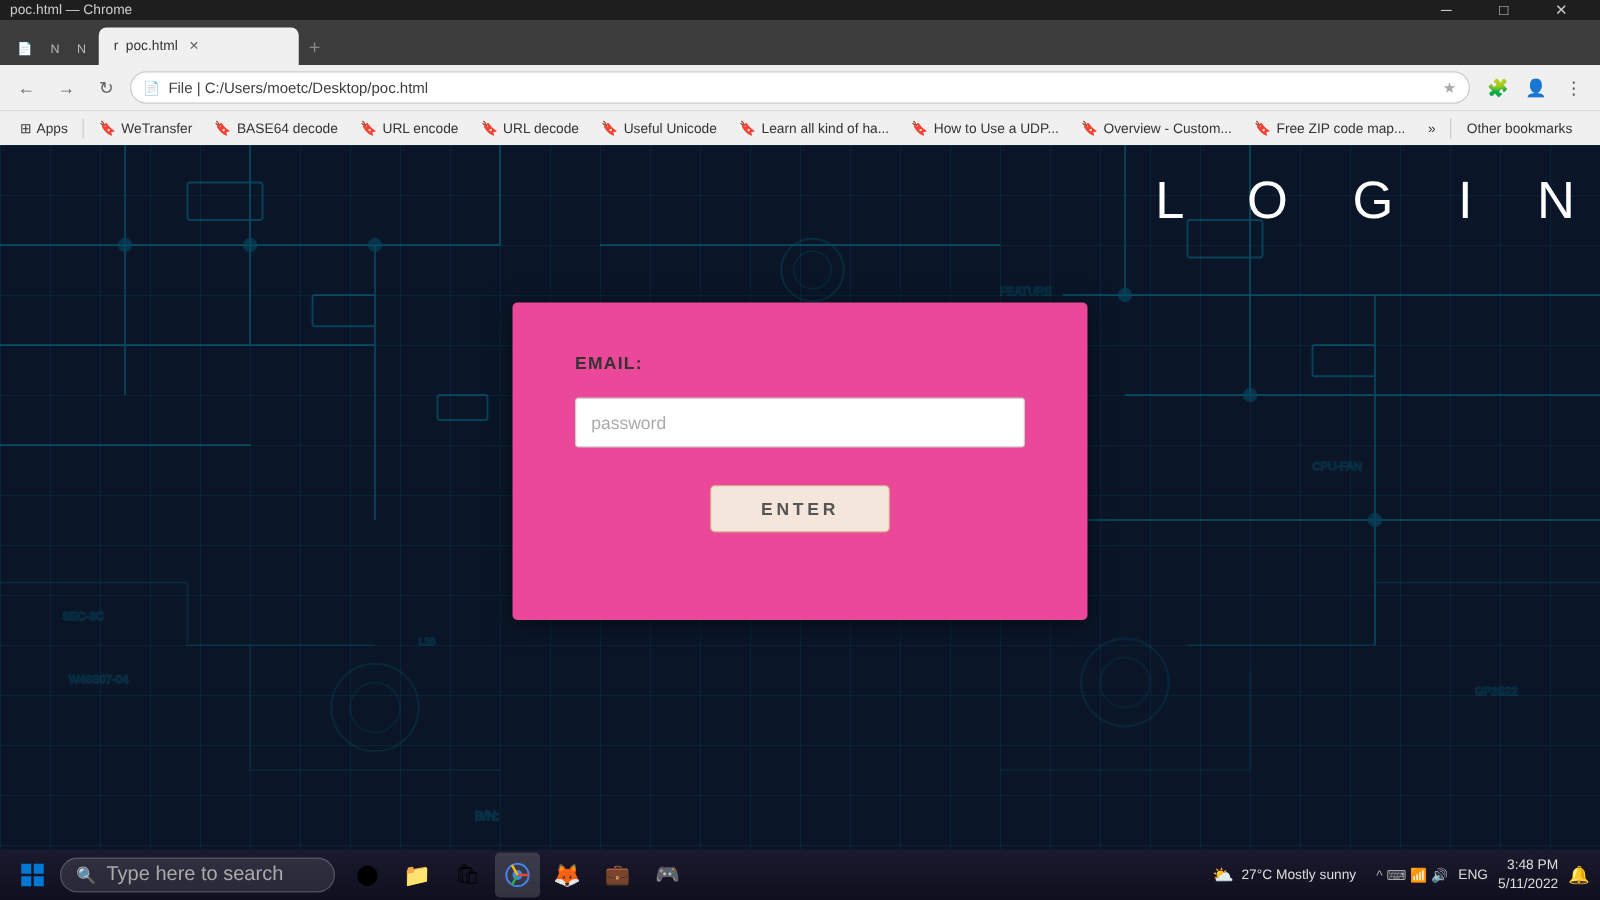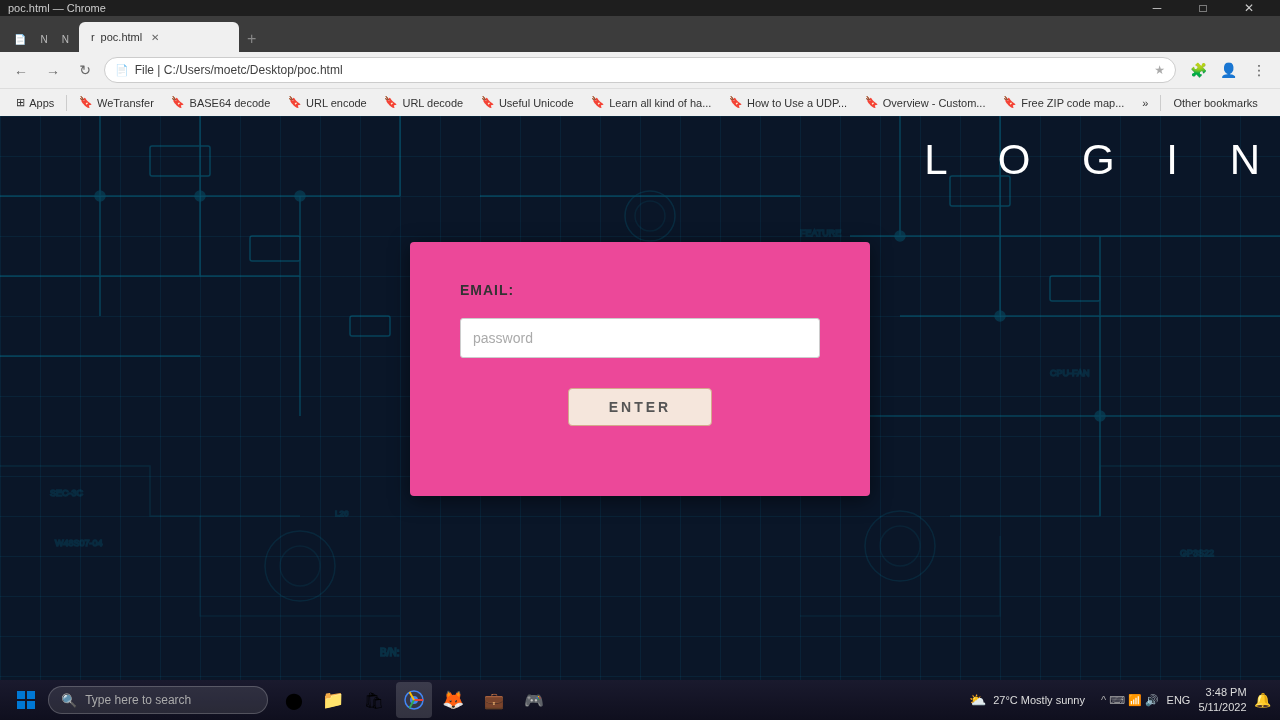--- a/index.html
+++ b/index.html
@@ -577,7 +577,7 @@
 
   <div class="taskbar-search">
     <span style="font-size:13px;">🔍</span>
-    <span style="font-size:12px;">Type here to search</span>
+    <span style="font-size:16px;">Type here to search</span>
   </div>
 
   <div class="taskbar-icons">

